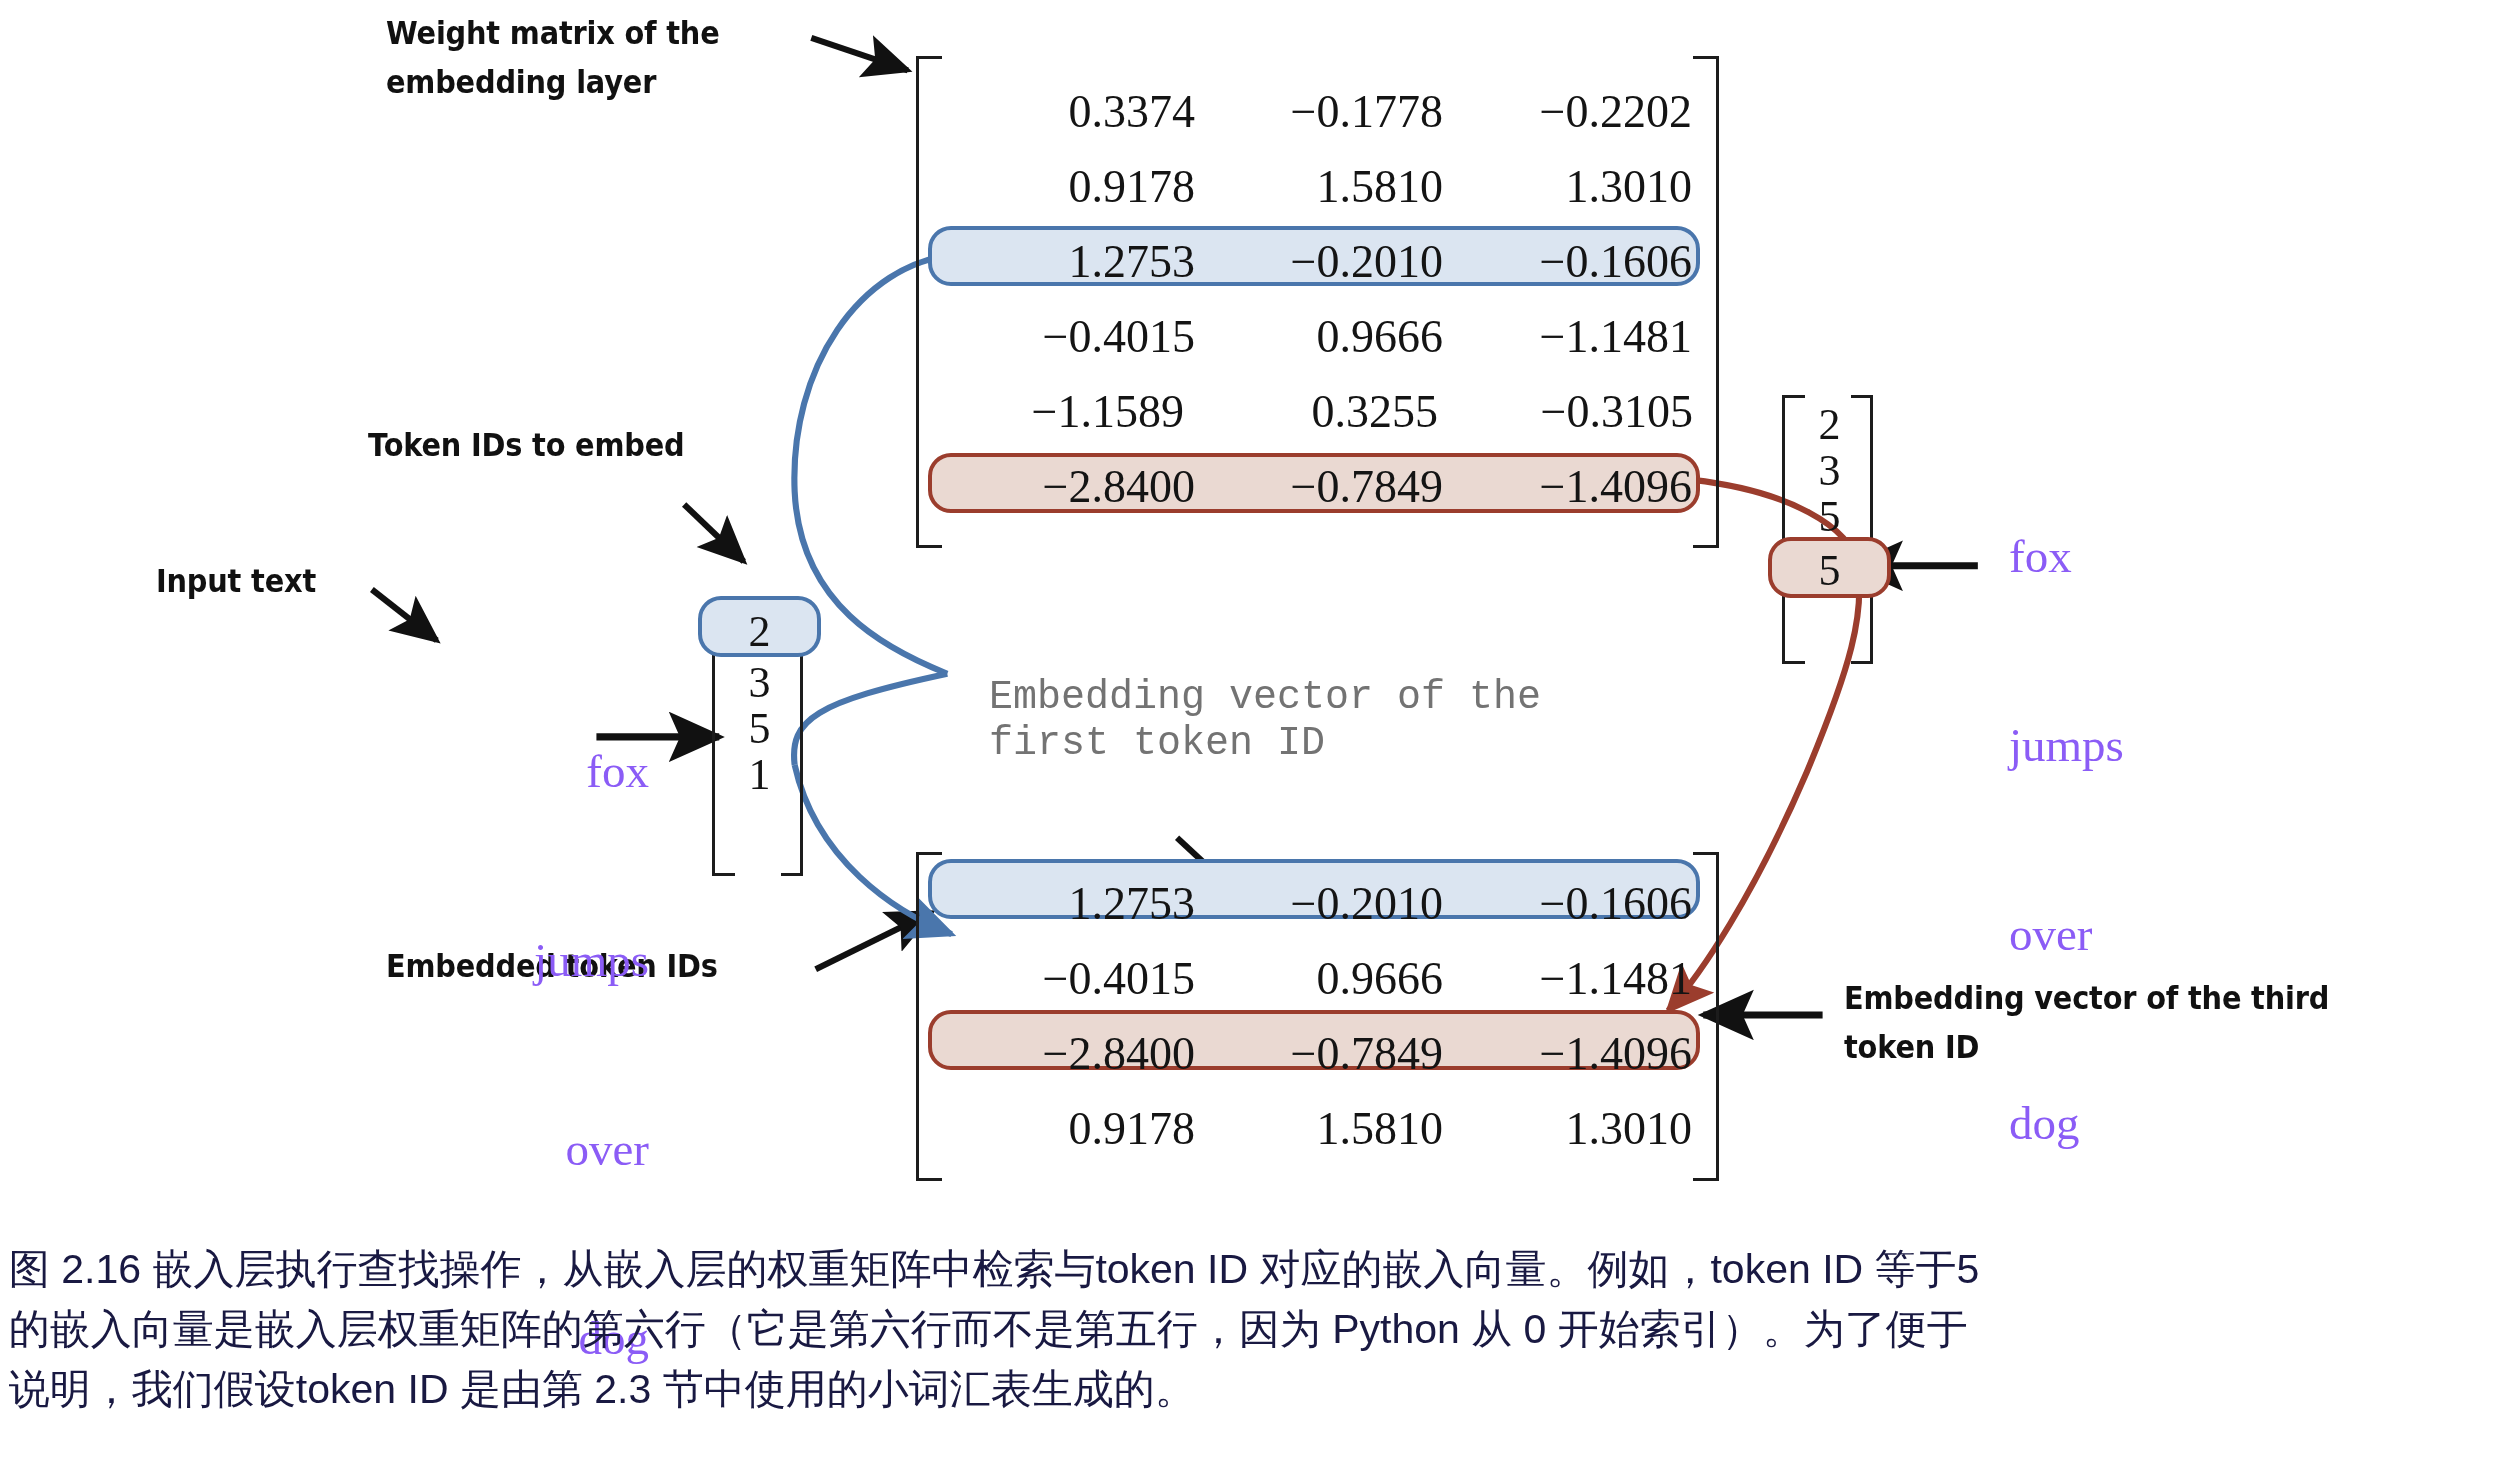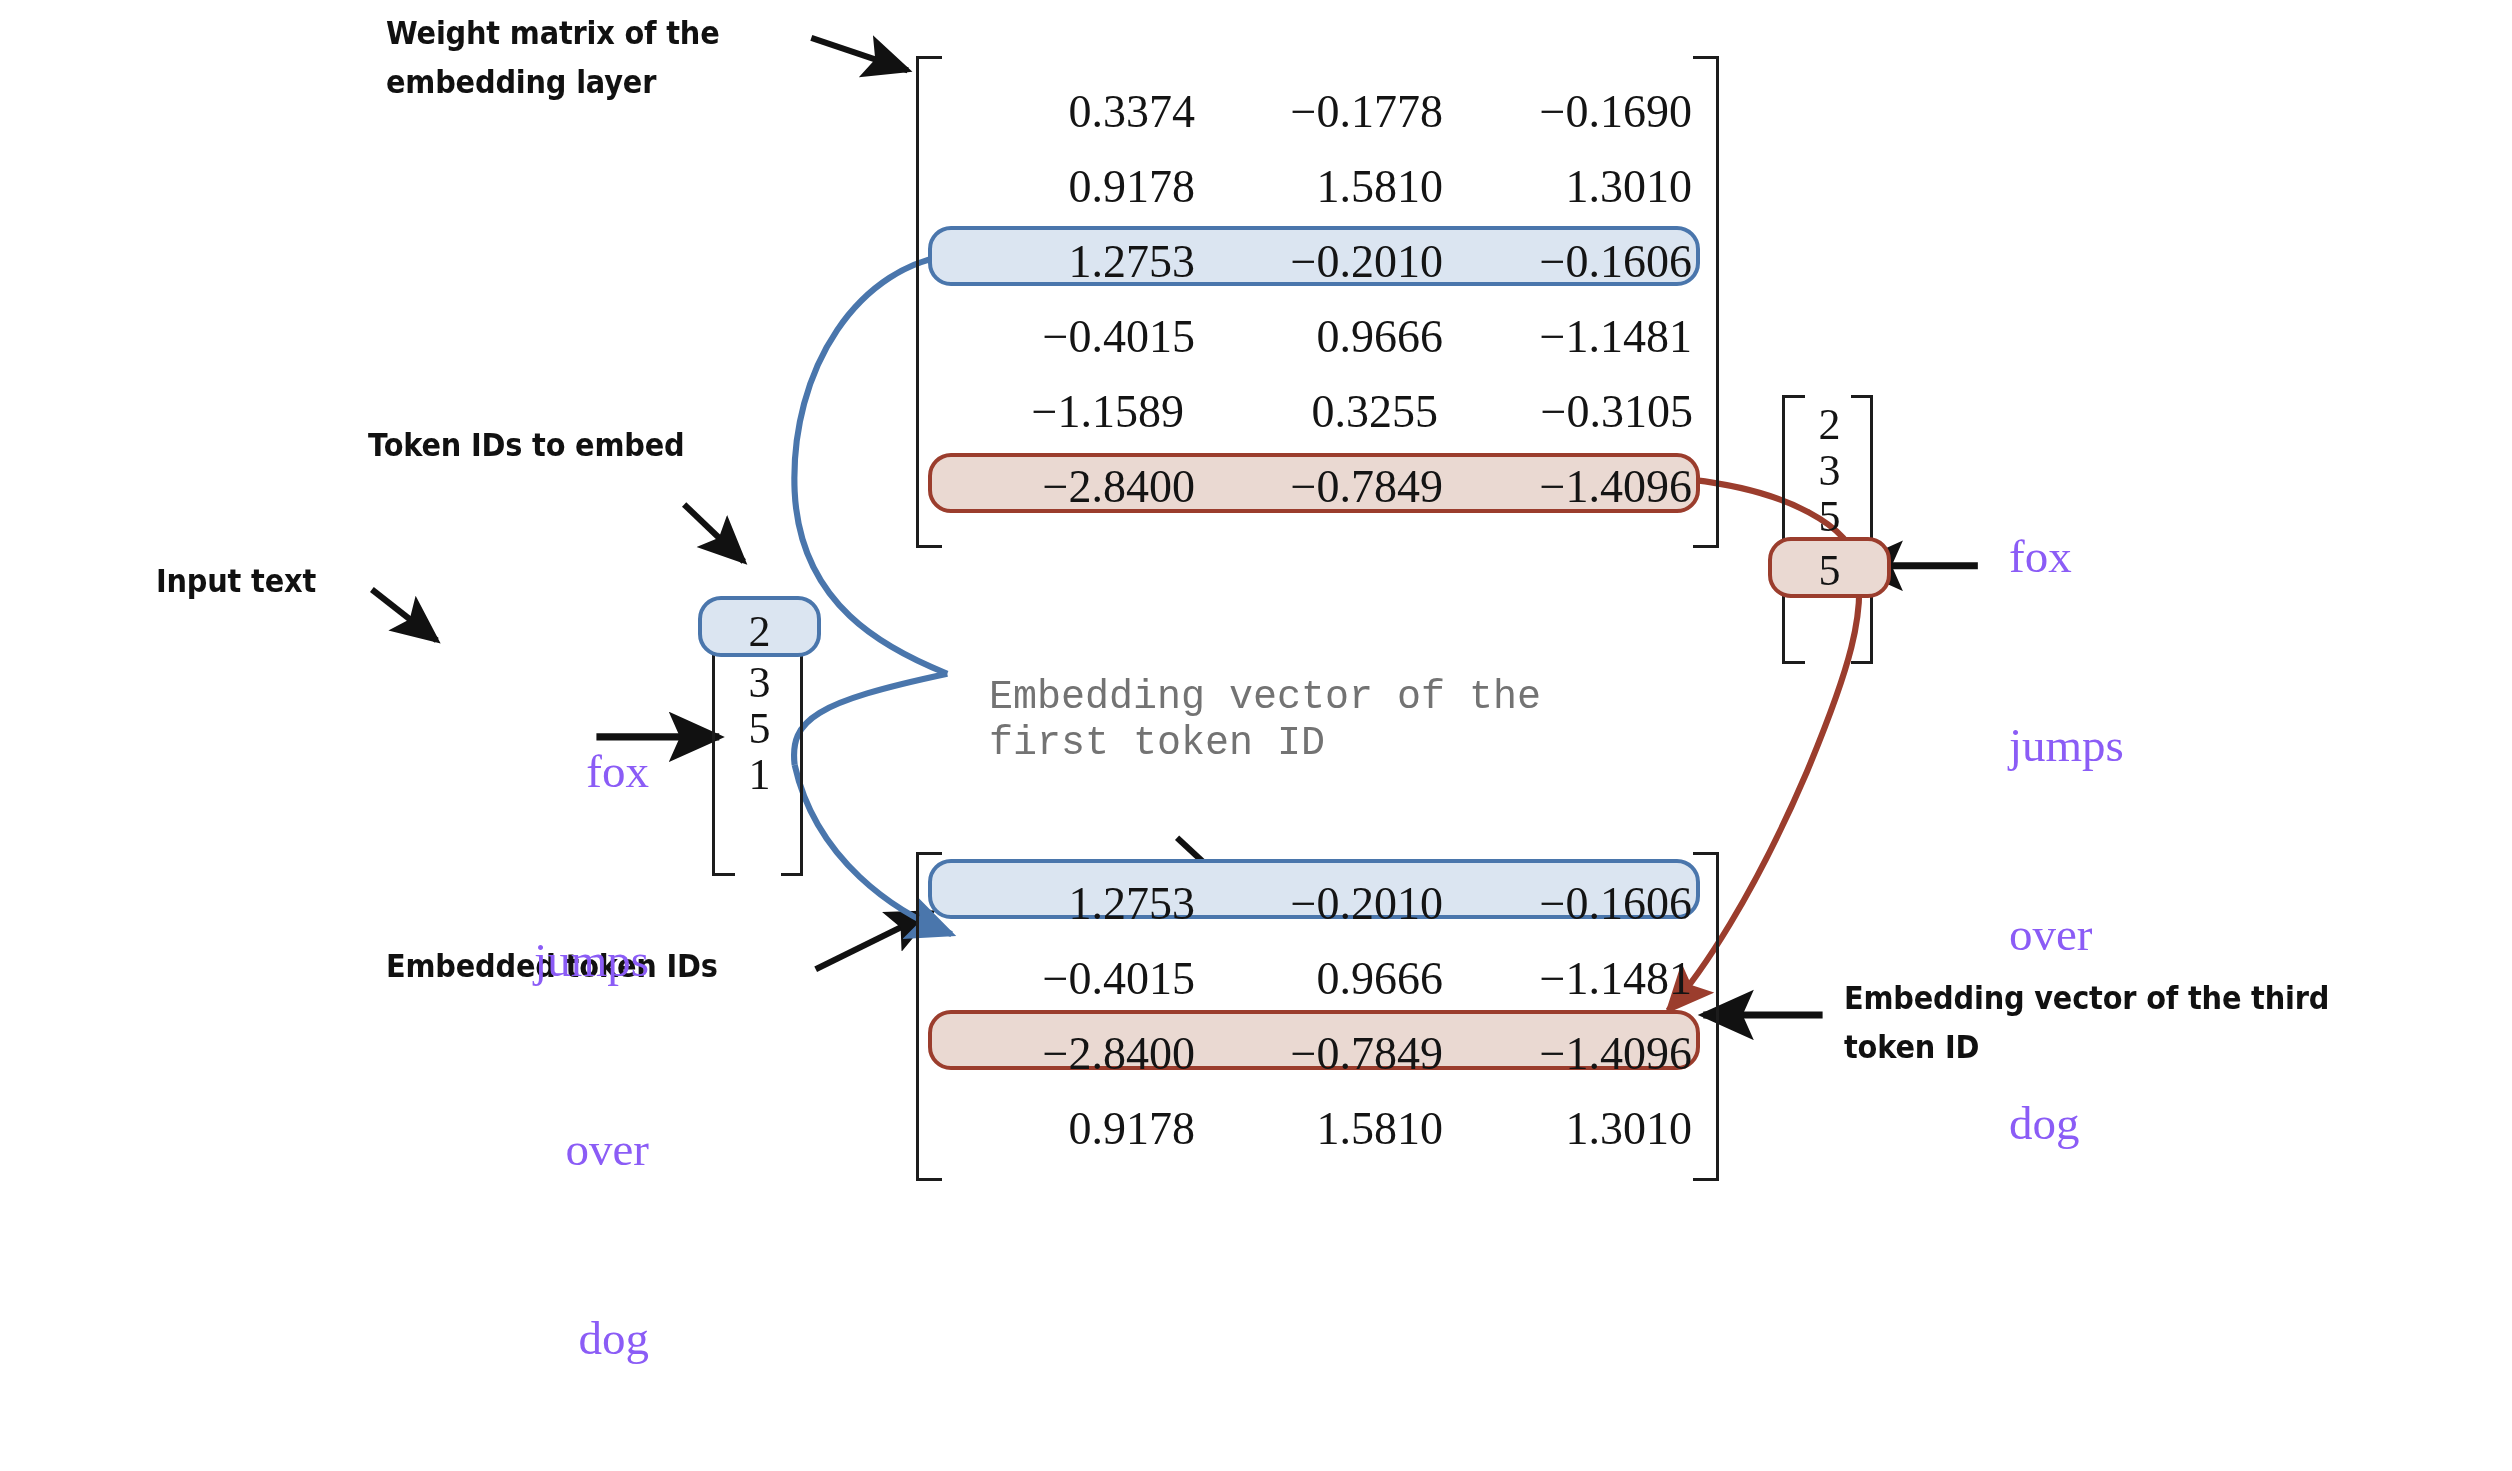--- a/index.html
+++ b/index.html
@@ -244,7 +244,7 @@
       <div class="mrow" style="height:75px;">
         <span class="mcell" style="width:248px;">0.3374</span>
         <span class="mcell" style="width:248px;">−0.1778</span>
-        <span class="mcell" style="width:249px;">−0.1690</span>
+        <span class="mcell" style="width:249px;">−0.2202</span>
       </div>
       <div class="mrow" style="height:75px;">
         <span class="mcell" style="width:248px;">0.9178</span>

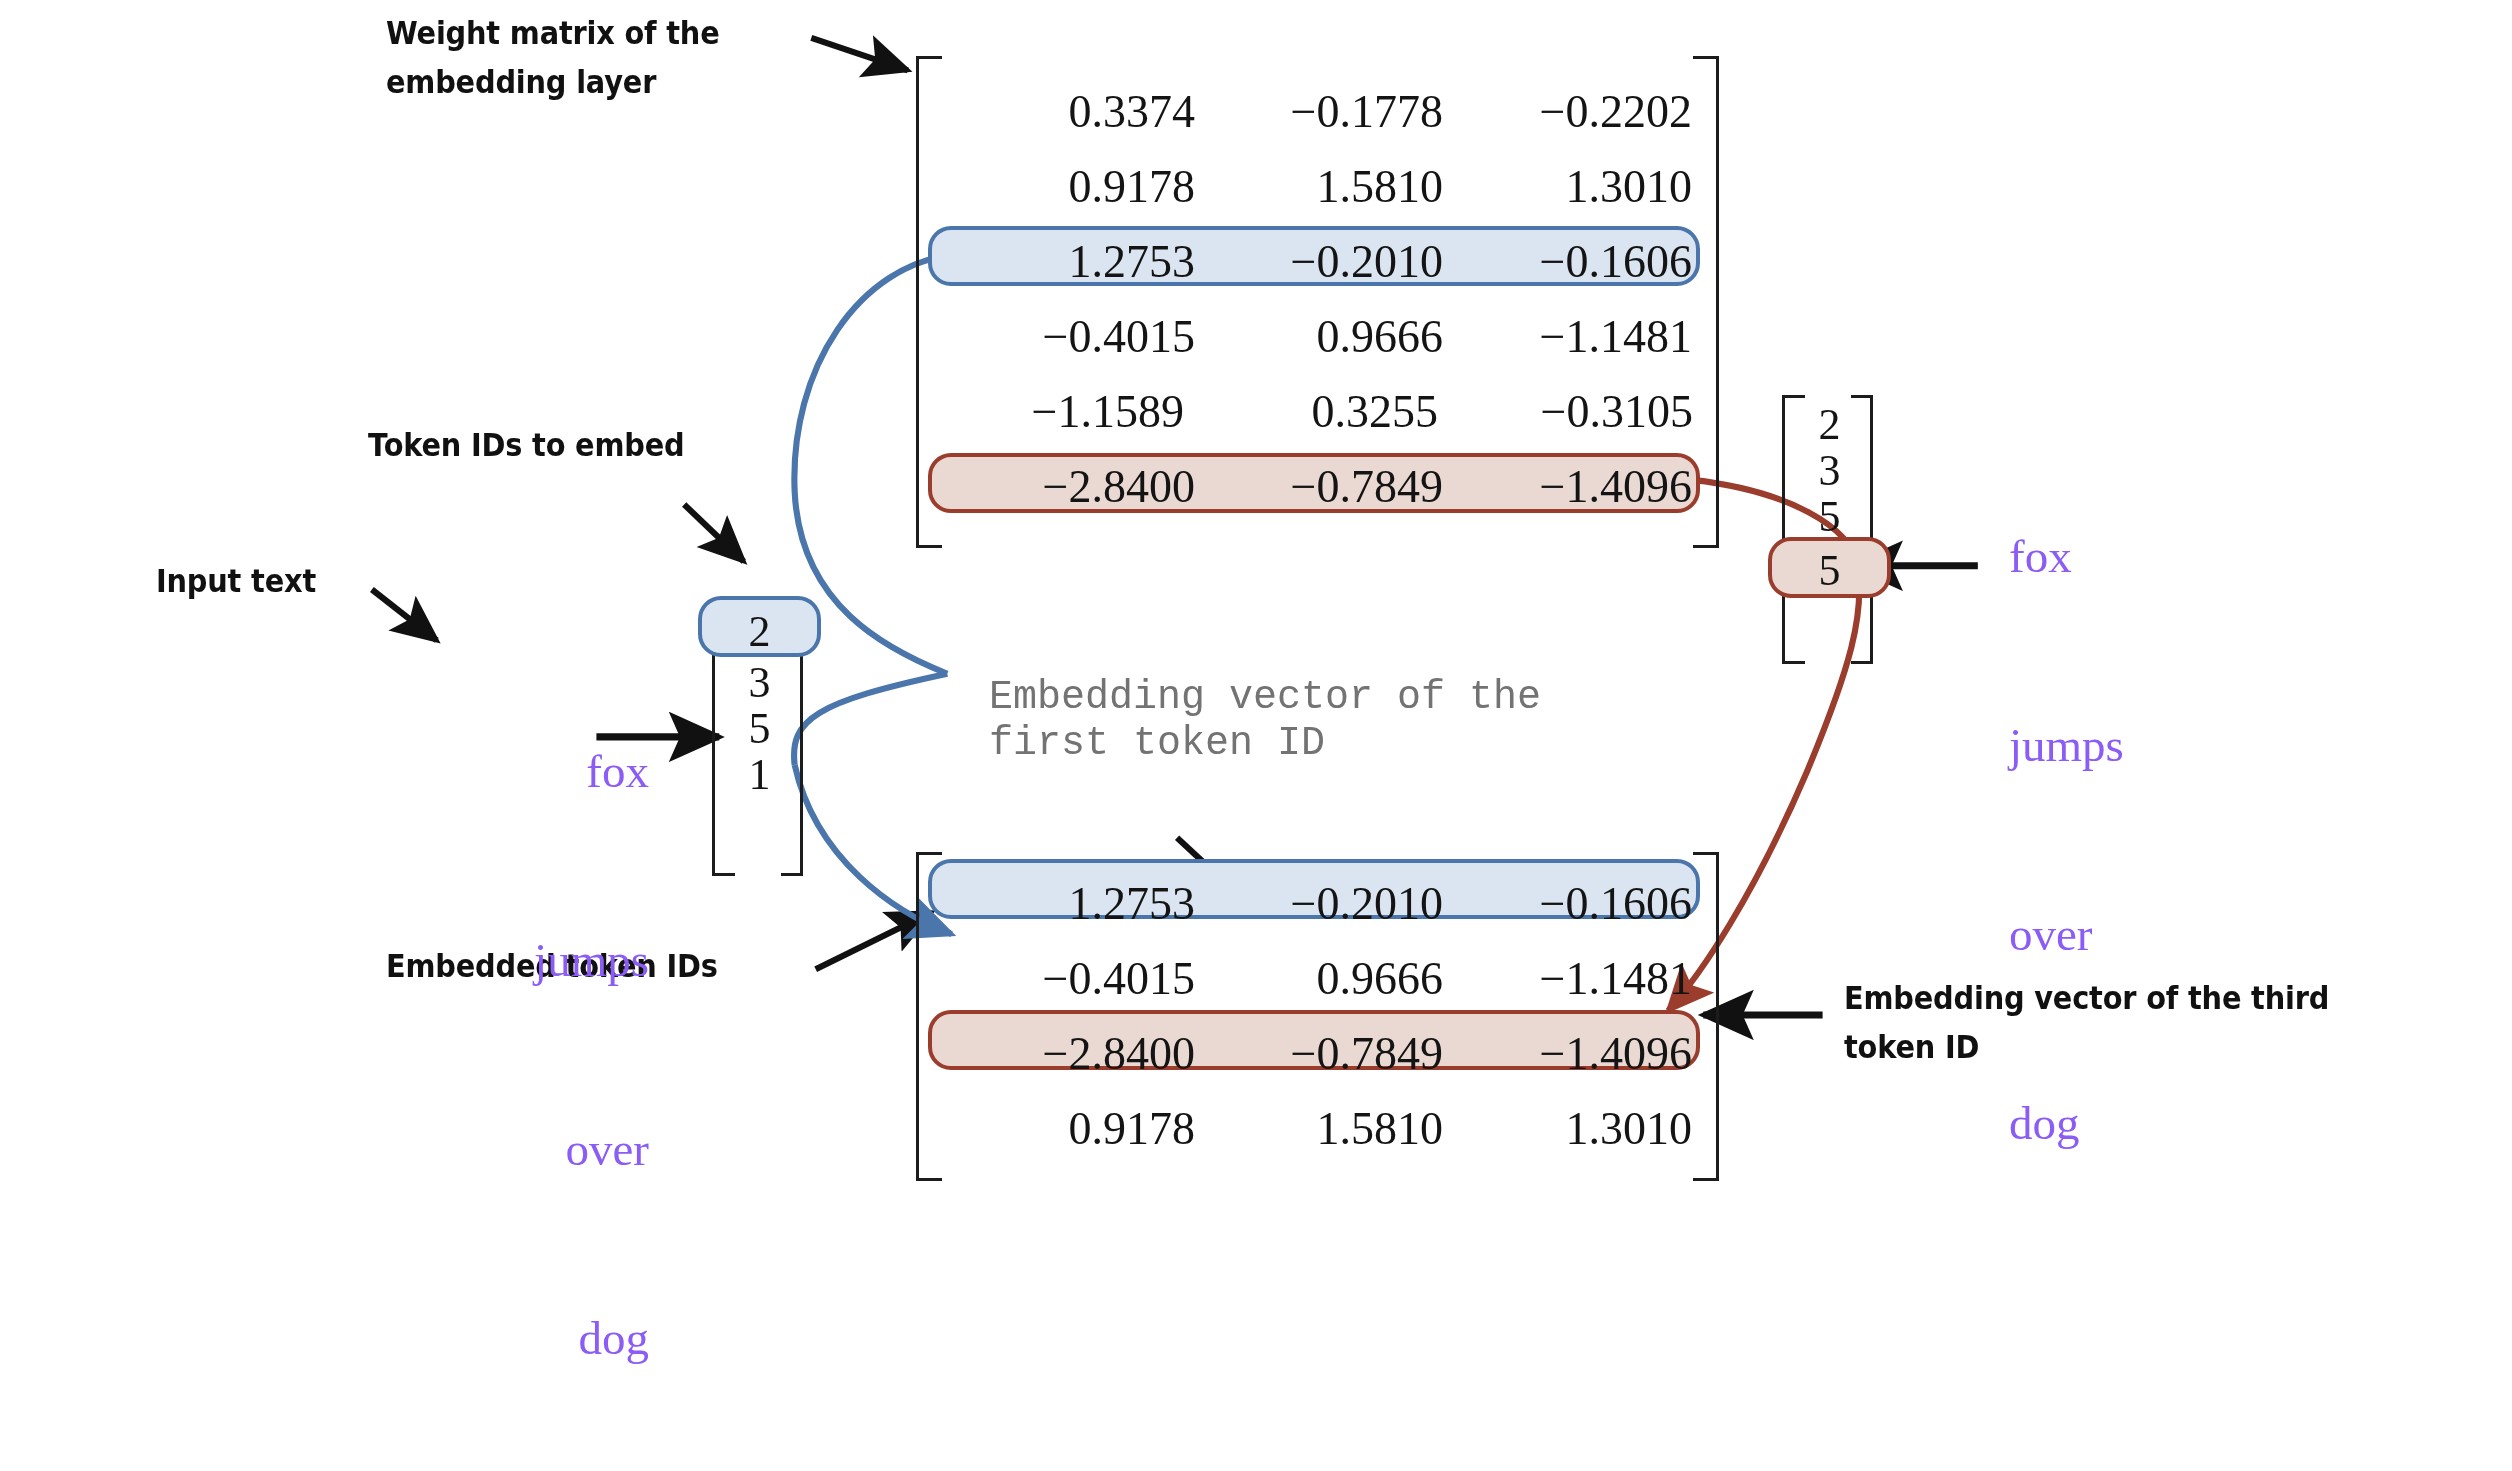--- a/index.html
+++ b/index.html
@@ -328,6 +328,11 @@
     <div>dog</div>
   </div>
 
+  <div id="caption">
+    <div>图 2.16 嵌入层执行查找操作，从嵌入层的权重矩阵中检索与token ID 对应的嵌入向量。例如，token ID 等于5</div>
+    <div>的嵌入向量是嵌入层权重矩阵的第六行（它是第六行而不是第五行，因为 Python 从 0 开始索引）。为了便于</div>
+    <div>说明，我们假设token ID 是由第 2.3 节中使用的小词汇表生成的。</div>
+  </div>
 
 </div>
 

